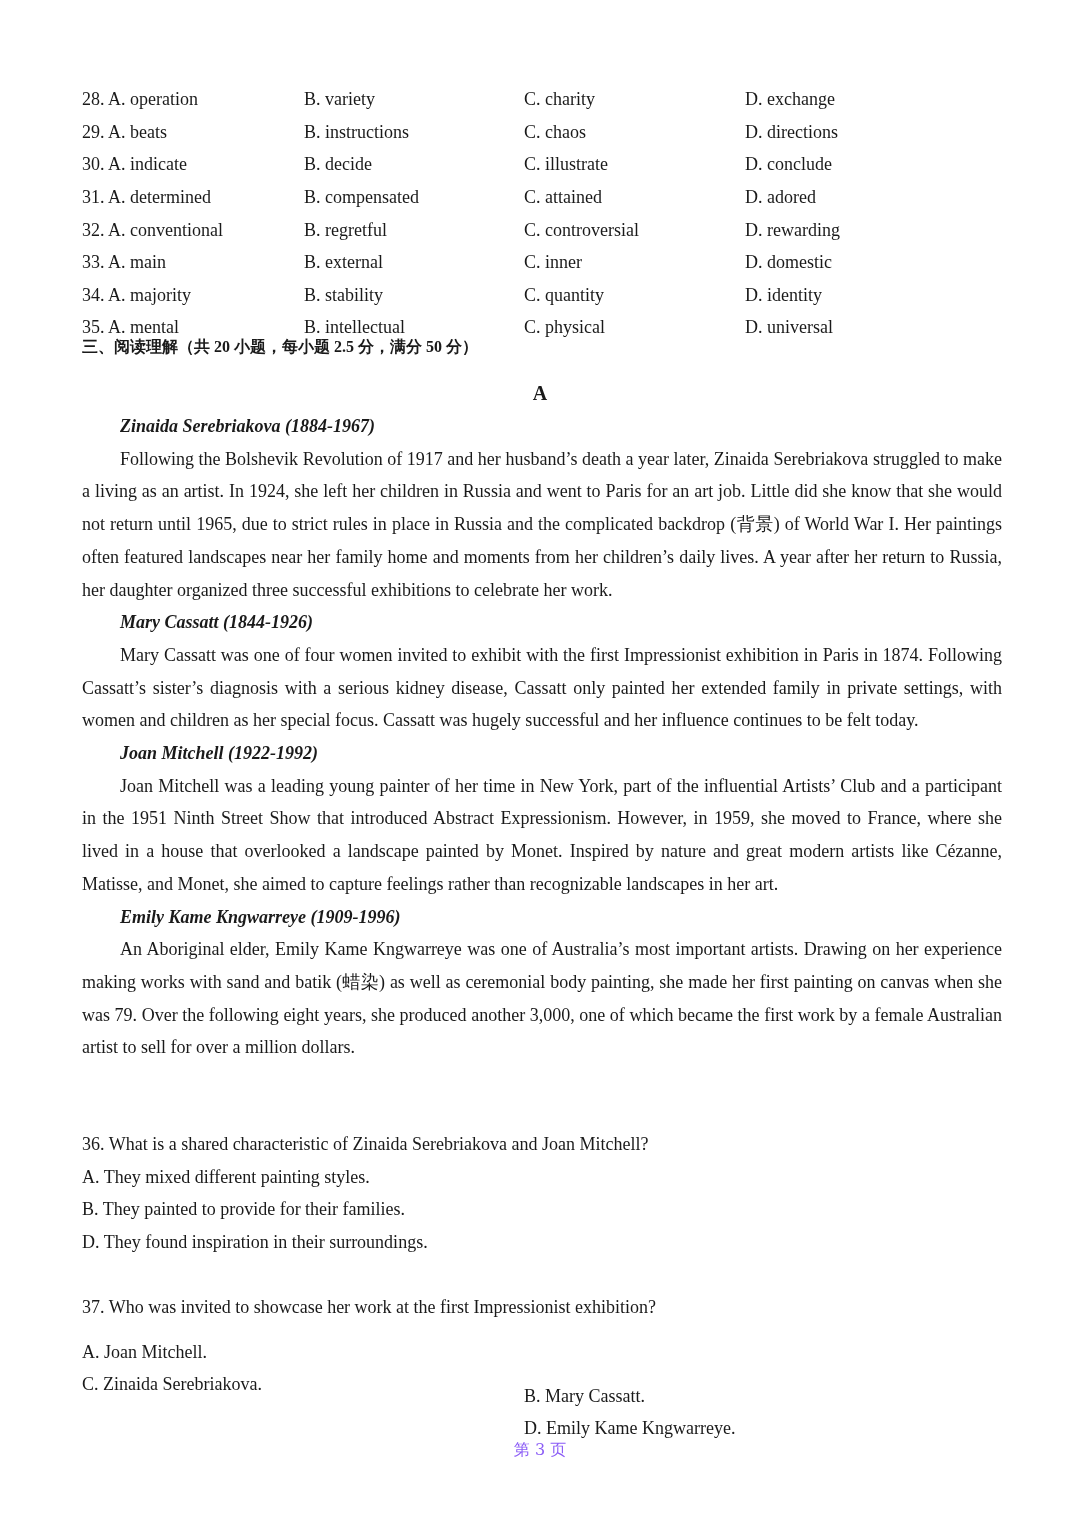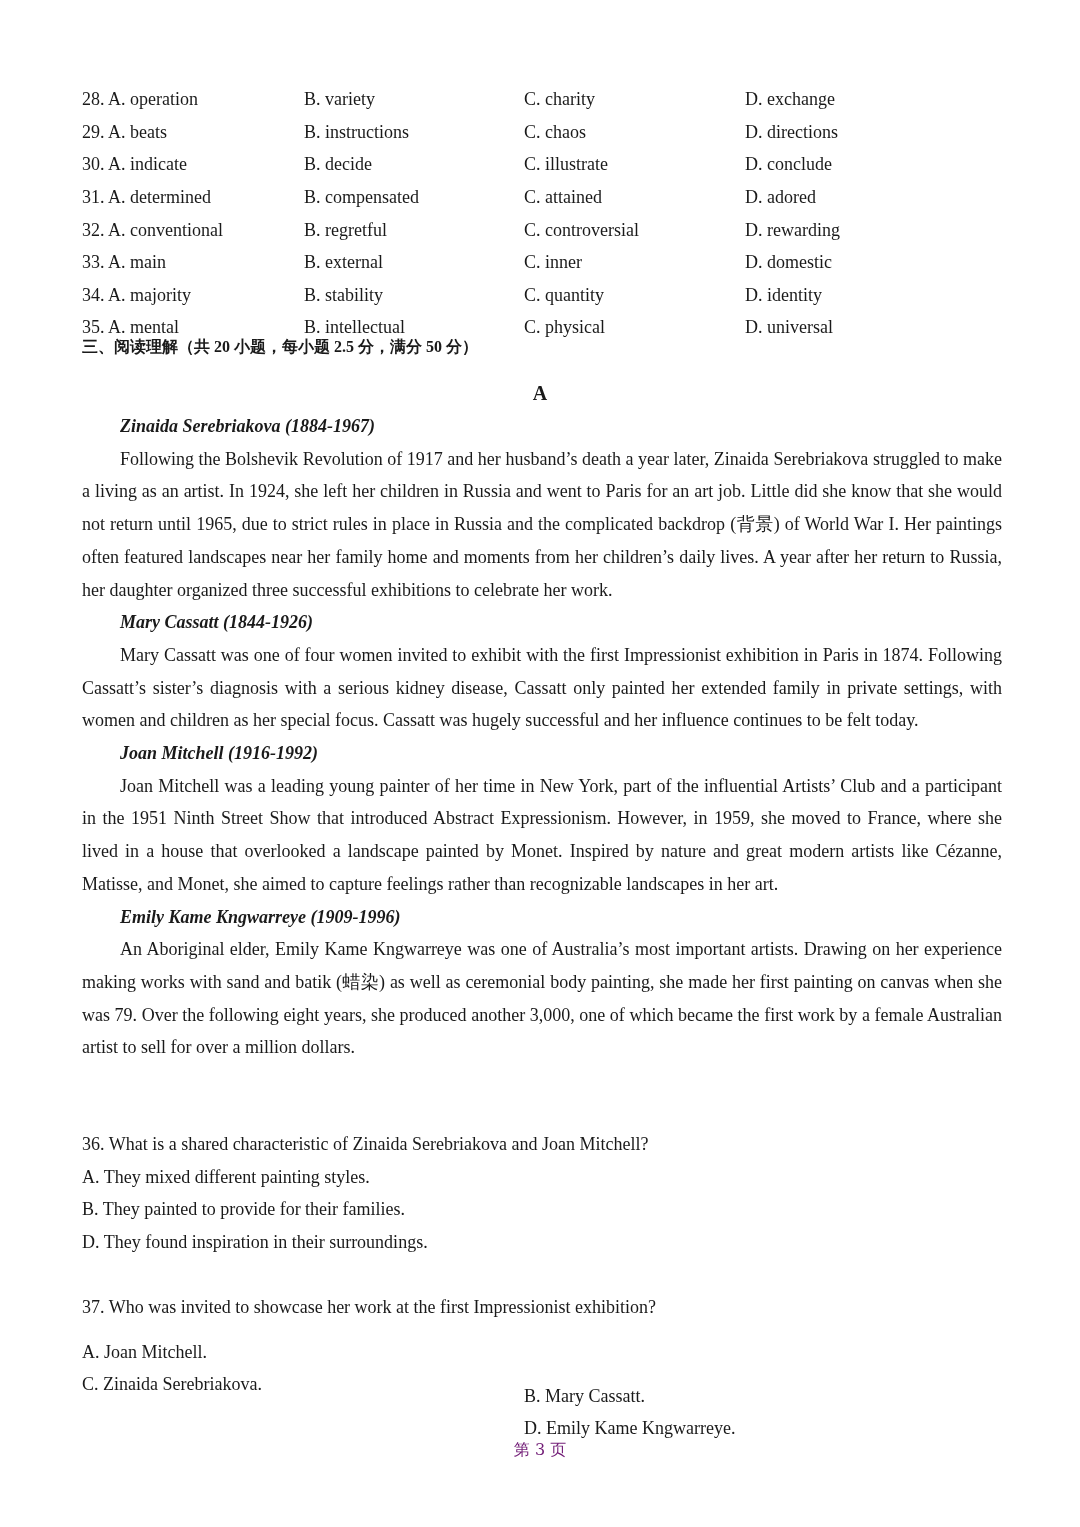--- a/index.html
+++ b/index.html
@@ -94,7 +94,7 @@
     <p class="para">Following the Bolshevik Revolution of 1917 and her husband’s death a year later, Zinaida Serebriakova struggled to make a living as an artist. In 1924, she left her children in Russia and went to Paris for an art job. Little did she know that she would not return until 1965, due to strict rules in place in Russia and the complicated backdrop (背景) of World War I. Her paintings often featured landscapes near her family home and moments from her children’s daily lives. A year after her return to Russia, her daughter organized three successful exhibitions to celebrate her work.</p>
     <span class="artist-name">Mary Cassatt (1844-1926)</span>
     <p class="para">Mary Cassatt was one of four women invited to exhibit with the first Impressionist exhibition in Paris in 1874. Following Cassatt’s sister’s diagnosis with a serious kidney disease, Cassatt only painted her extended family in private settings, with women and children as her special focus. Cassatt was hugely successful and her influence continues to be felt today.</p>
-    <span class="artist-name">Joan Mitchell (1916-1992)</span>
+    <span class="artist-name">Joan Mitchell (1922-1992)</span>
     <p class="para">Joan Mitchell was a leading young painter of her time in New York, part of the influential Artists’ Club and a participant in the 1951 Ninth Street Show that introduced Abstract Expressionism. However, in 1959, she moved to France, where she lived in a house that overlooked a landscape painted by Monet. Inspired by nature and great modern artists like Cézanne, Matisse, and Monet, she aimed to capture feelings rather than recognizable landscapes in her art.</p>
     <span class="artist-name">Emily Kame Kngwarreye (1909-1996)</span>
     <p class="para">An Aboriginal elder, Emily Kame Kngwarreye was one of Australia’s most important artists. Drawing on her experience making works with sand and batik (蜡染) as well as ceremonial body painting, she made her first painting on canvas when she was 79. Over the following eight years, she produced another 3,000, one of which became the first work by a female Australian artist to sell for over a million dollars.</p>

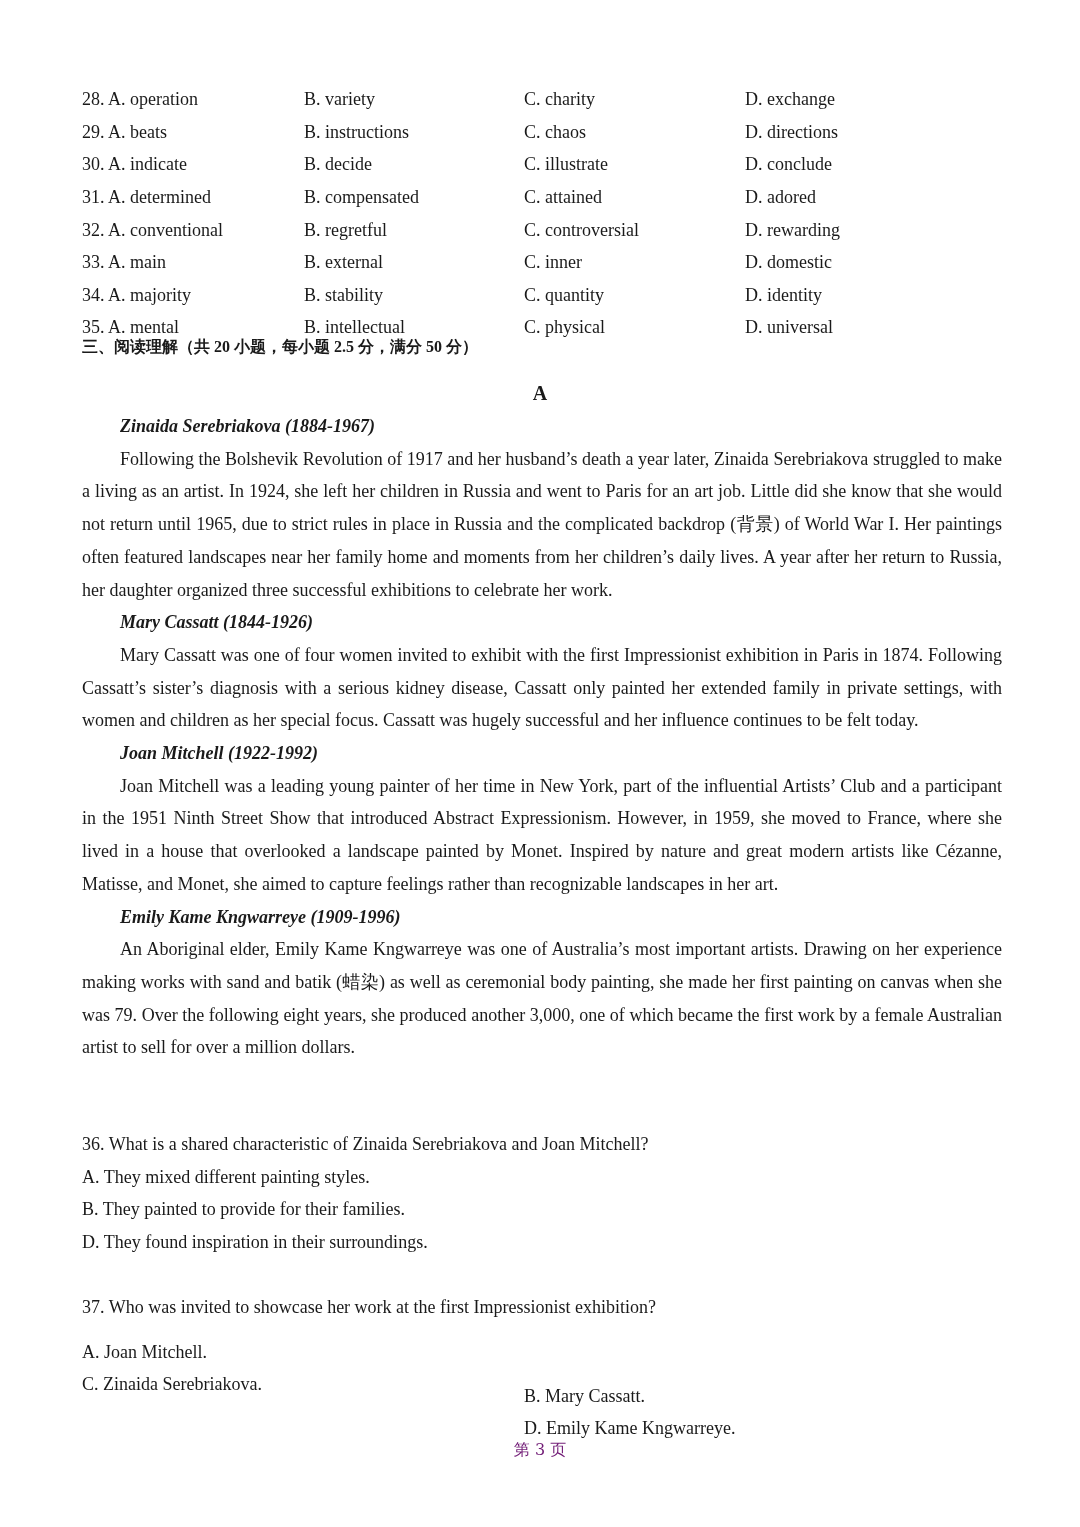--- a/index.html
+++ b/index.html
@@ -30,7 +30,7 @@
   .two-col span { position: absolute; top: 12px; white-space: nowrap; }
   .two-col .l { left: 0; }
   .two-col .r { left: 442px; margin-top: 44px; }
-  .footer { position: absolute; left: 0; width: 1080px; top: 1440px; text-align: center; font-size: 16px; color: #701a75; font-family: "DejaVu Serif", serif; }
+  .footer { position: absolute; left: 0; width: 1080px; top: 1440px; text-align: center; font-size: 16px; color: #8b5cf6; font-family: "DejaVu Serif", serif; }
 </style>
 </head>
 <body>

